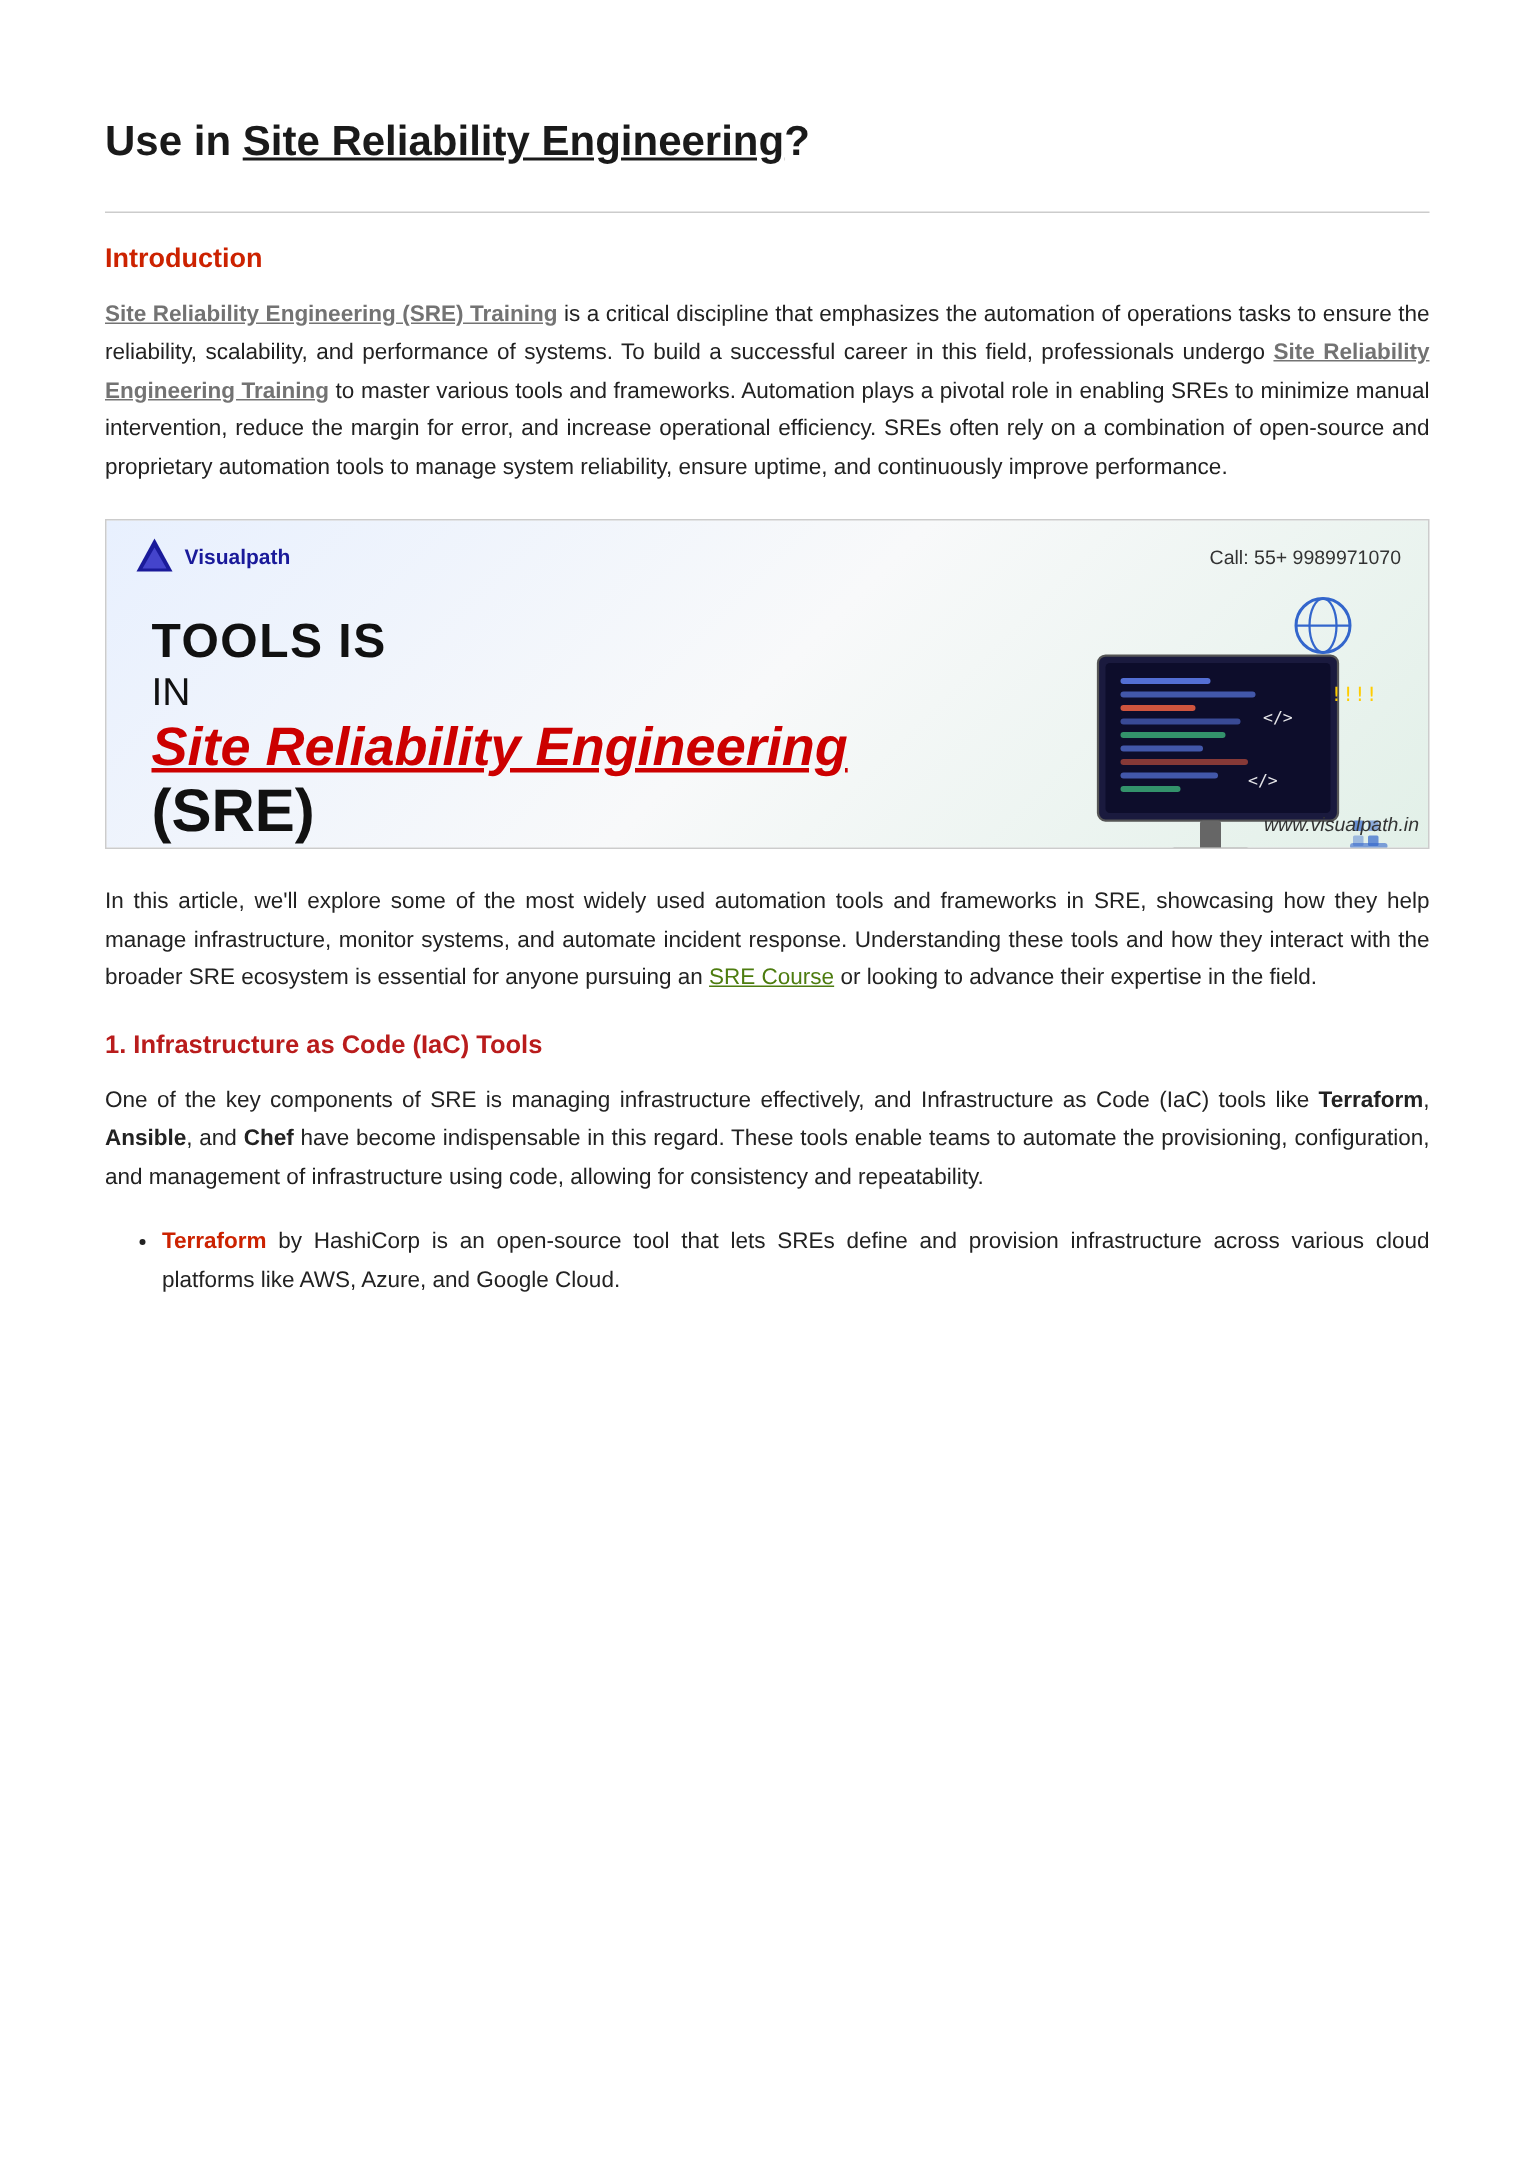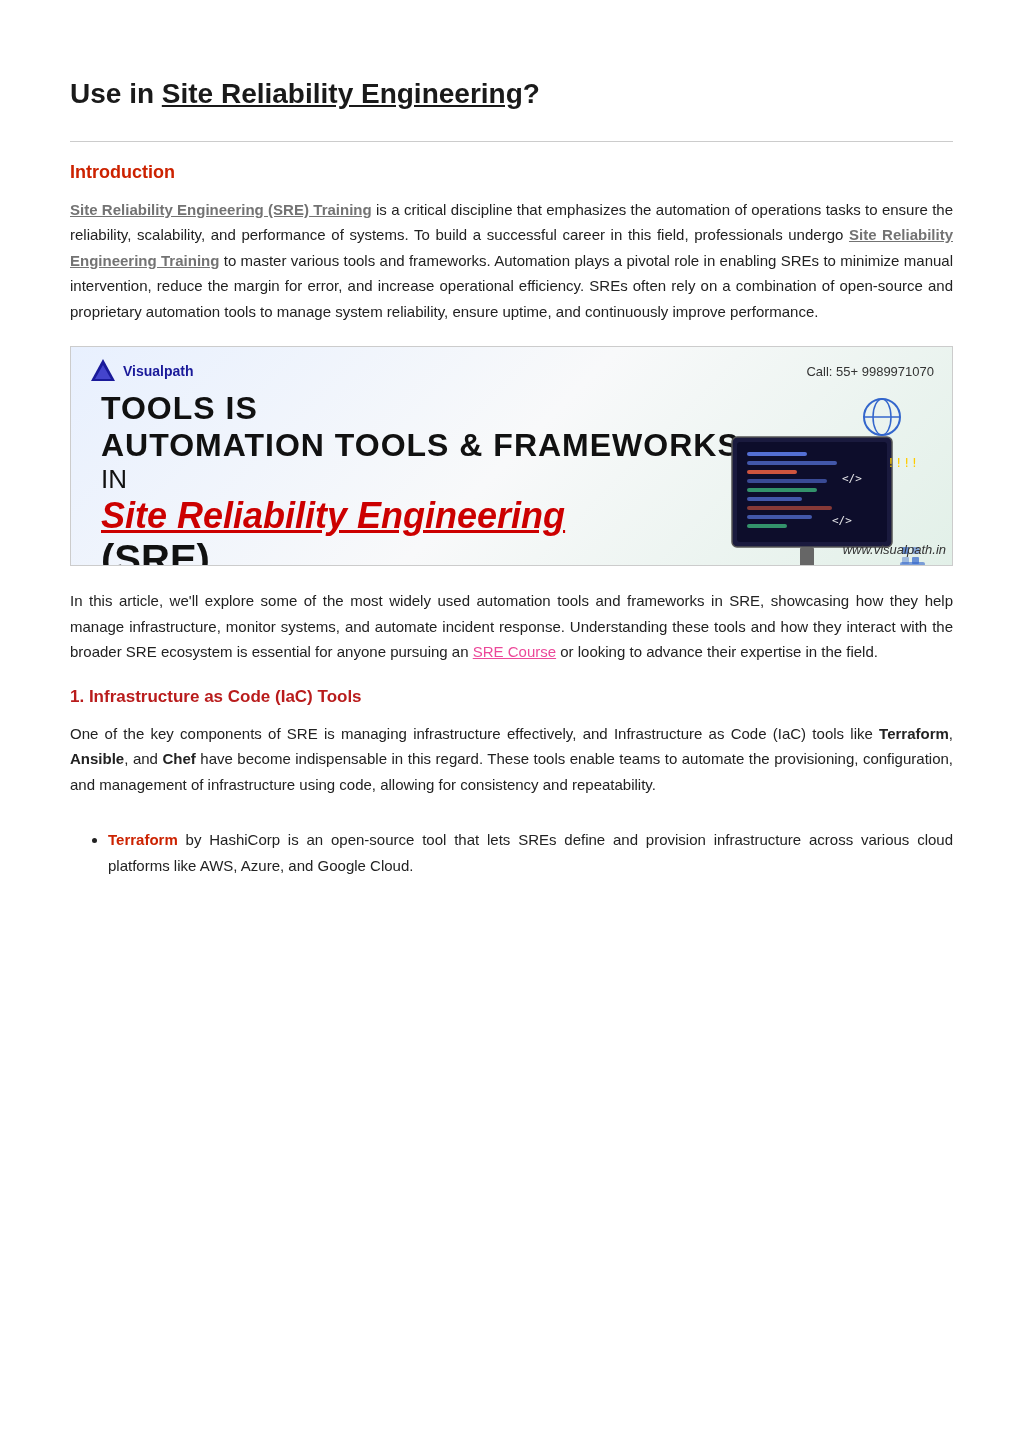--- a/index.html
+++ b/index.html
@@ -222,7 +222,6 @@
   <div class="banner-content">
     <div class="banner-left-content">
       <div class="banner-title-what">TOOLS IS</div>
-      <div class="banner-title-automation">AUTOMATION TOOLS &amp; FRAMEWORKS</div>
       <div class="banner-title-in">IN</div>
       <div class="banner-title-sre">Site Reliability Engineering</div>
       <div class="banner-title-sre-abbr">(SRE)</div>

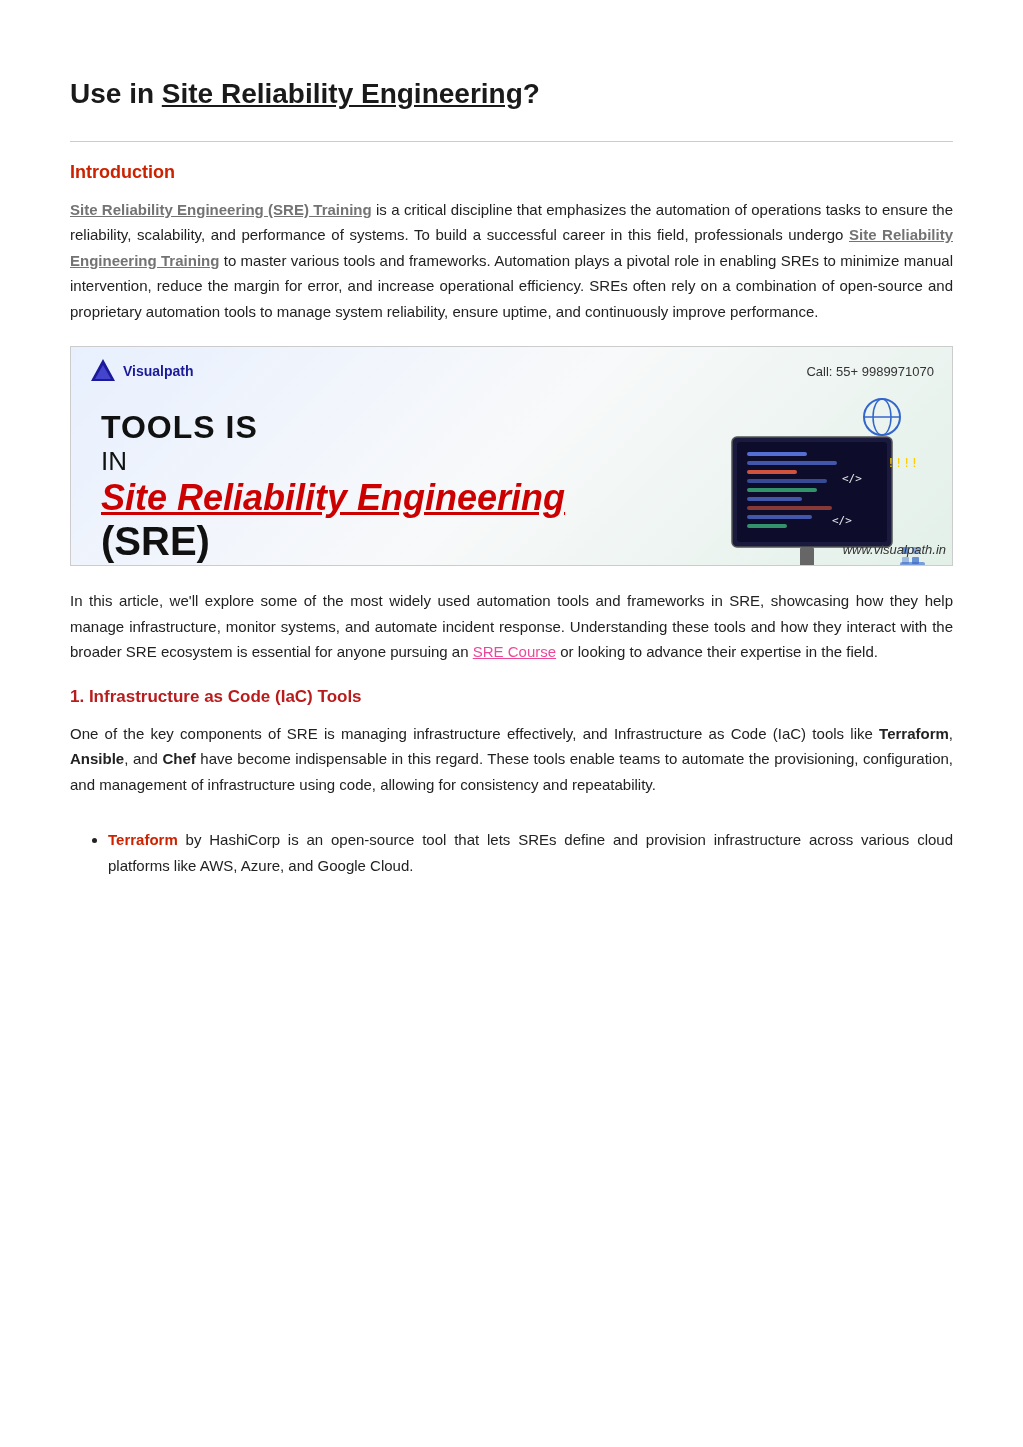--- a/index.html
+++ b/index.html
@@ -149,7 +149,7 @@
       margin-bottom: 22px;
     }
     .article-paragraph a {
-      color: #ec4899;
+      color: #4d7c0f;
       text-decoration: underline;
       font-weight: 500;
     }

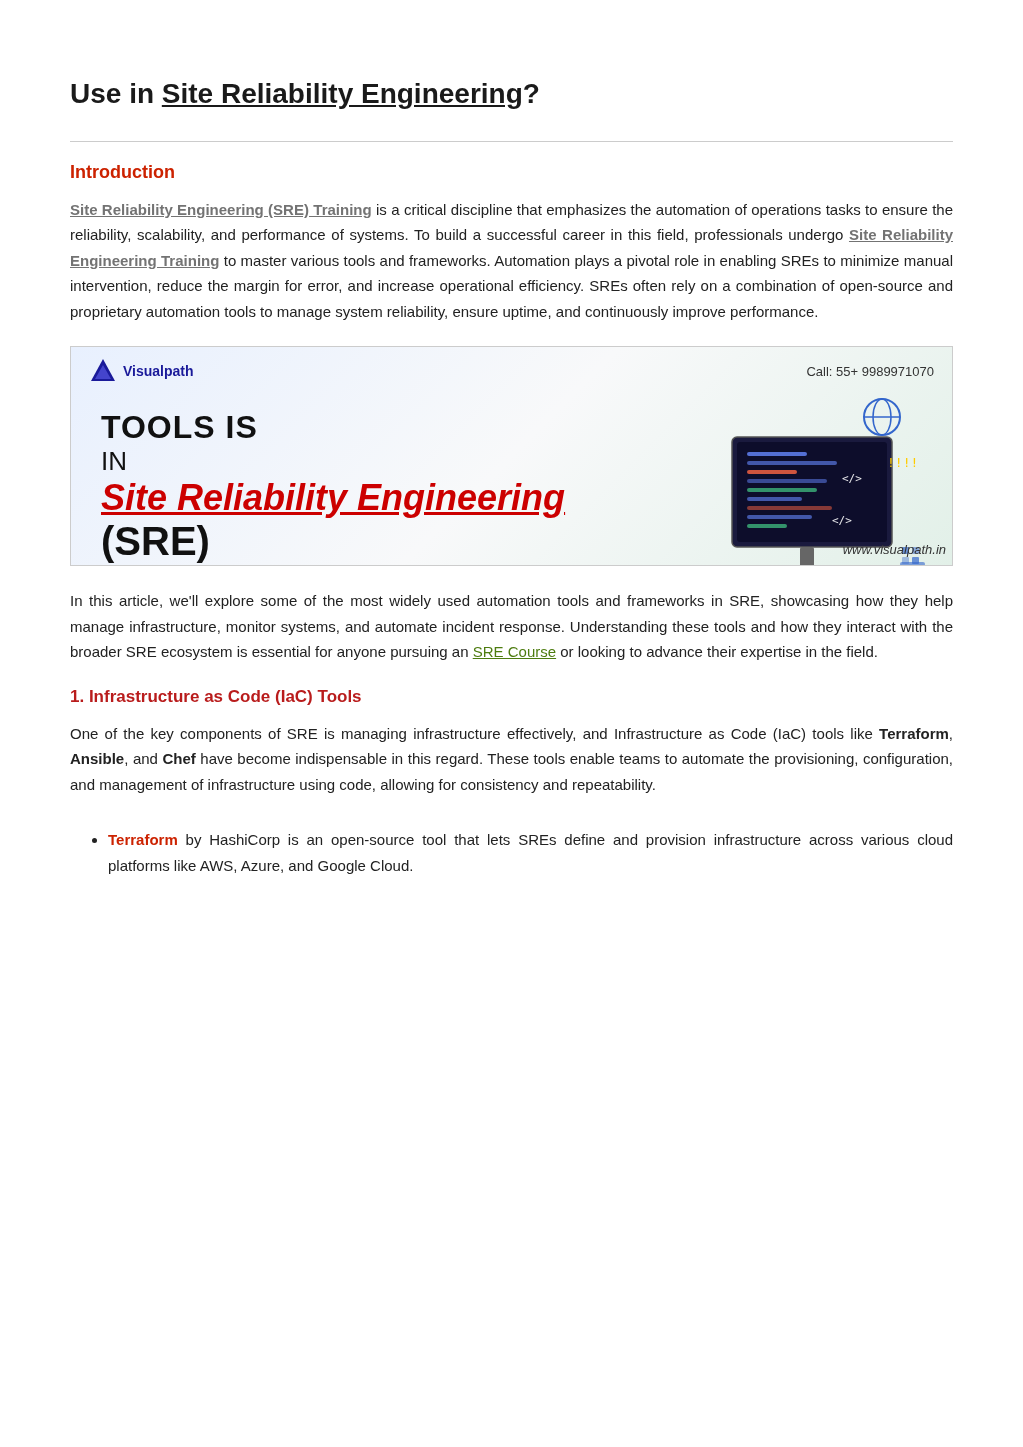--- a/index.html
+++ b/index.html
@@ -163,7 +163,7 @@
     .body-paragraph {
       text-align: justify;
       line-height: 1.7;
-      margin-bottom: 30px;
+      margin-bottom: 18px;
     }
     .bullet-list {
       list-style: disc;

